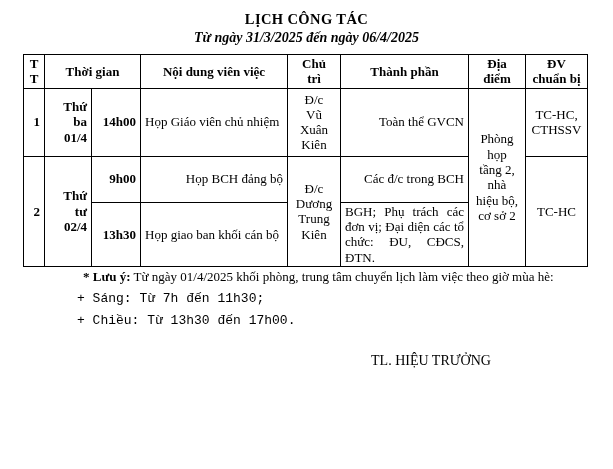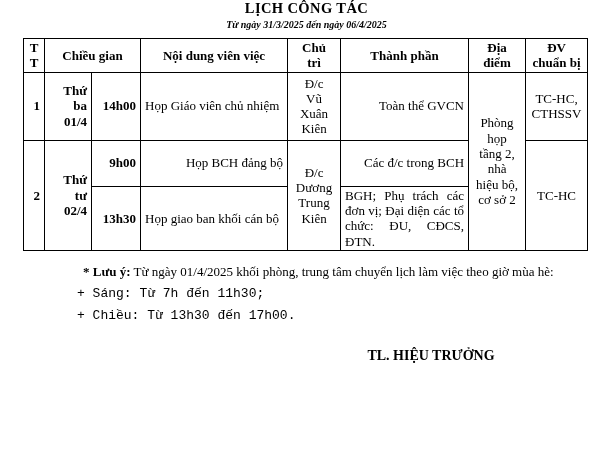--- a/index.html
+++ b/index.html
@@ -10,7 +10,7 @@
     font-size: 13px;
     overflow: hidden;
   }
-  .doc { }
+  .doc { padding-top: 11px; }
   .title {
     text-align: center; font-weight: bold;
     font-size: 14.5px; letter-spacing: 0.4px;

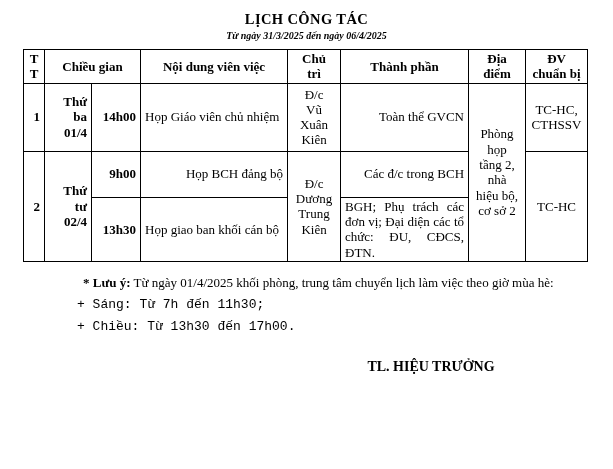--- a/index.html
+++ b/index.html
@@ -17,7 +17,7 @@
   }
   .subtitle {
     text-align: center; font-weight: bold; font-style: italic;
-    font-size: 10px; margin-top: 2px;
+    font-size: 14px; margin-top: 2px;
   }
   table.sched {
     border-collapse: collapse; table-layout: fixed;

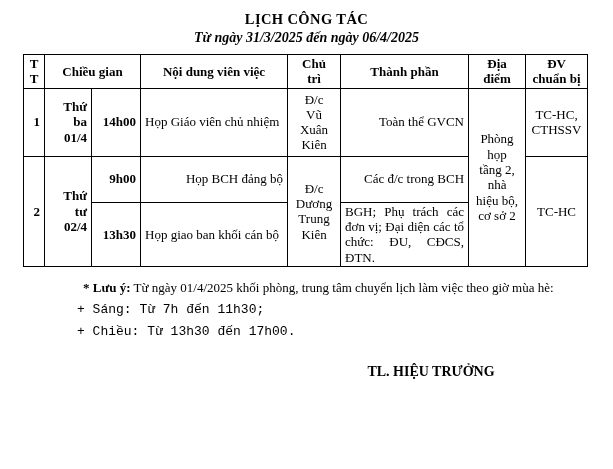--- a/index.html
+++ b/index.html
@@ -73,7 +73,7 @@
         <tr class="hrow">
       <th class="pre">T
 T</th>
-      <th colspan="2">Chiều gian</th>
+      <th colspan="2">Thời gian</th>
       <th>Nội dung viên việc</th>
       <th class="pre">Chủ
 trì</th>

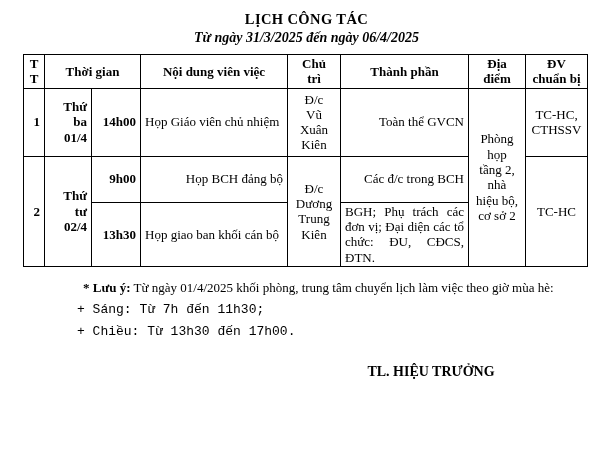--- a/index.html
+++ b/index.html
@@ -39,7 +39,7 @@
   tr.r2a { height: 46px; }
   tr.r2b { height: 61px; }
   .notes {
-    margin: 11px 28px 0 33px;
+    margin: 0 28px 0 33px;
     line-height: 19px;
   }
   .note-intro { margin: 0; text-align: justify; text-indent: 50px; }

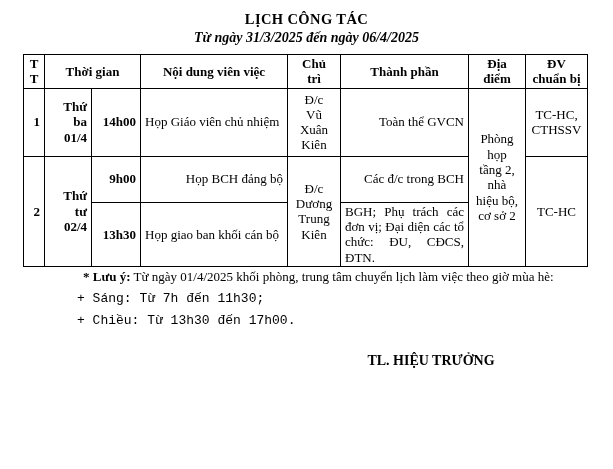--- a/index.html
+++ b/index.html
@@ -46,7 +46,7 @@
   .note-item { padding-left: 44px; margin-top: 3px; font-family: Liberation Mono, monospace; }
   .signature {
     margin-top: 17px; margin-left: 250px; width: 362px;
-    text-align: center; font-weight: bold; font-size: 14px;
+    text-align: center; font-weight: normal; font-size: 14px;
     line-height: 27px;
   }
 </style>

